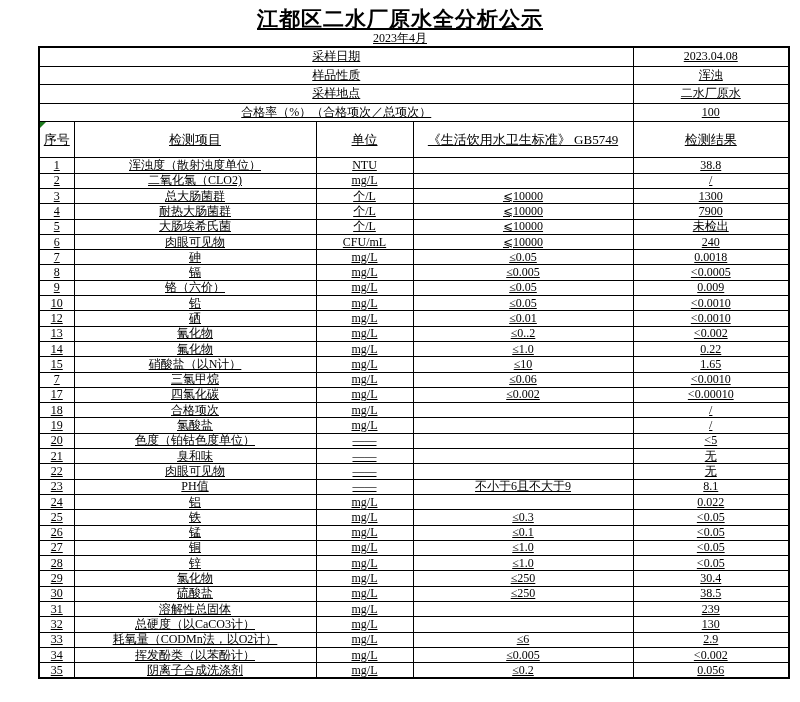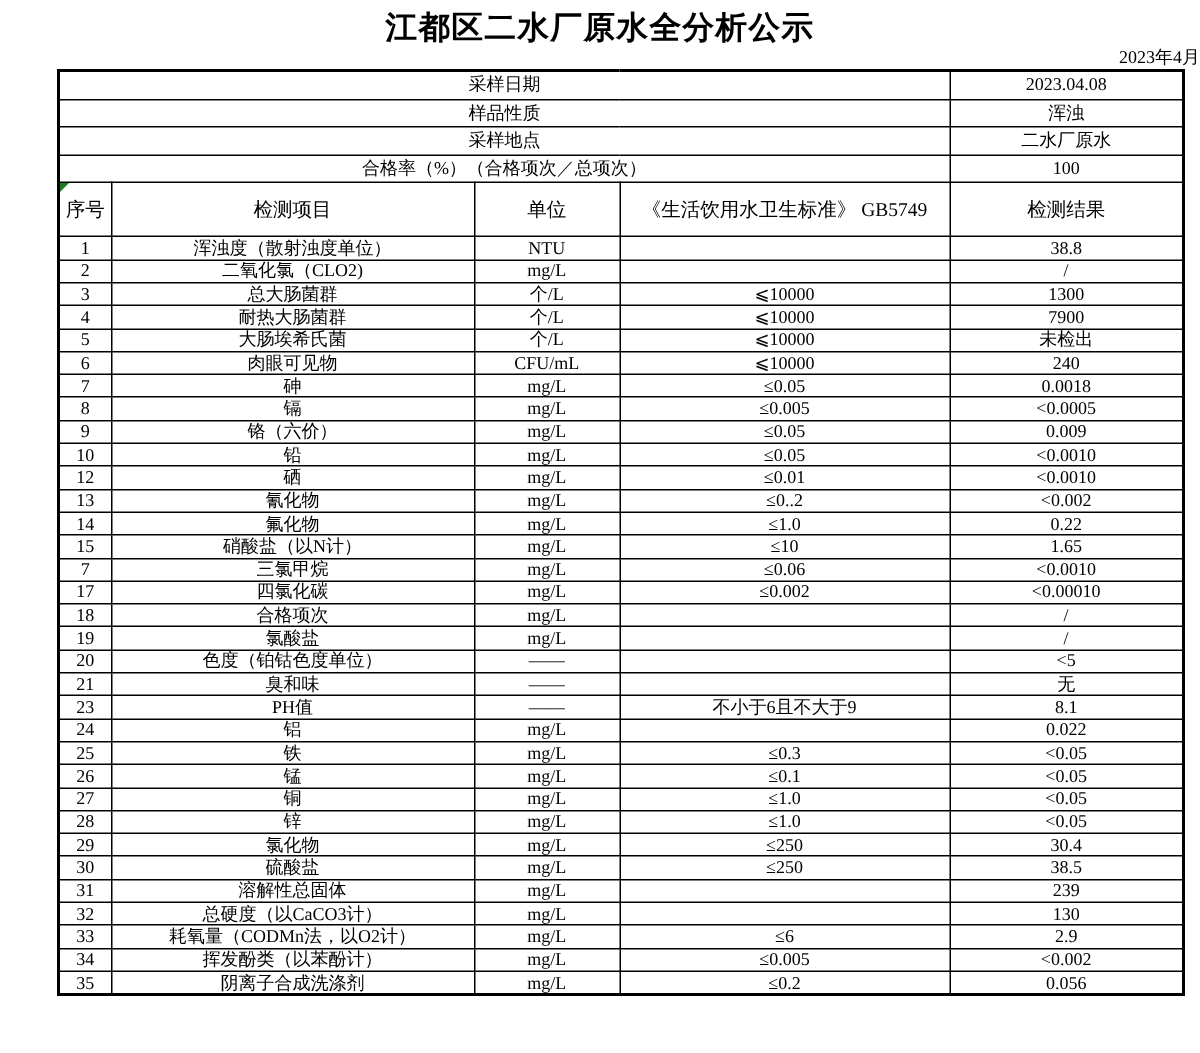--- a/index.html
+++ b/index.html
@@ -15,6 +15,7 @@
     height: 702px;
     background: #ffffff;
     overflow: hidden;
+    text-decoration: underline;
   }
   .title {
     text-align: center;

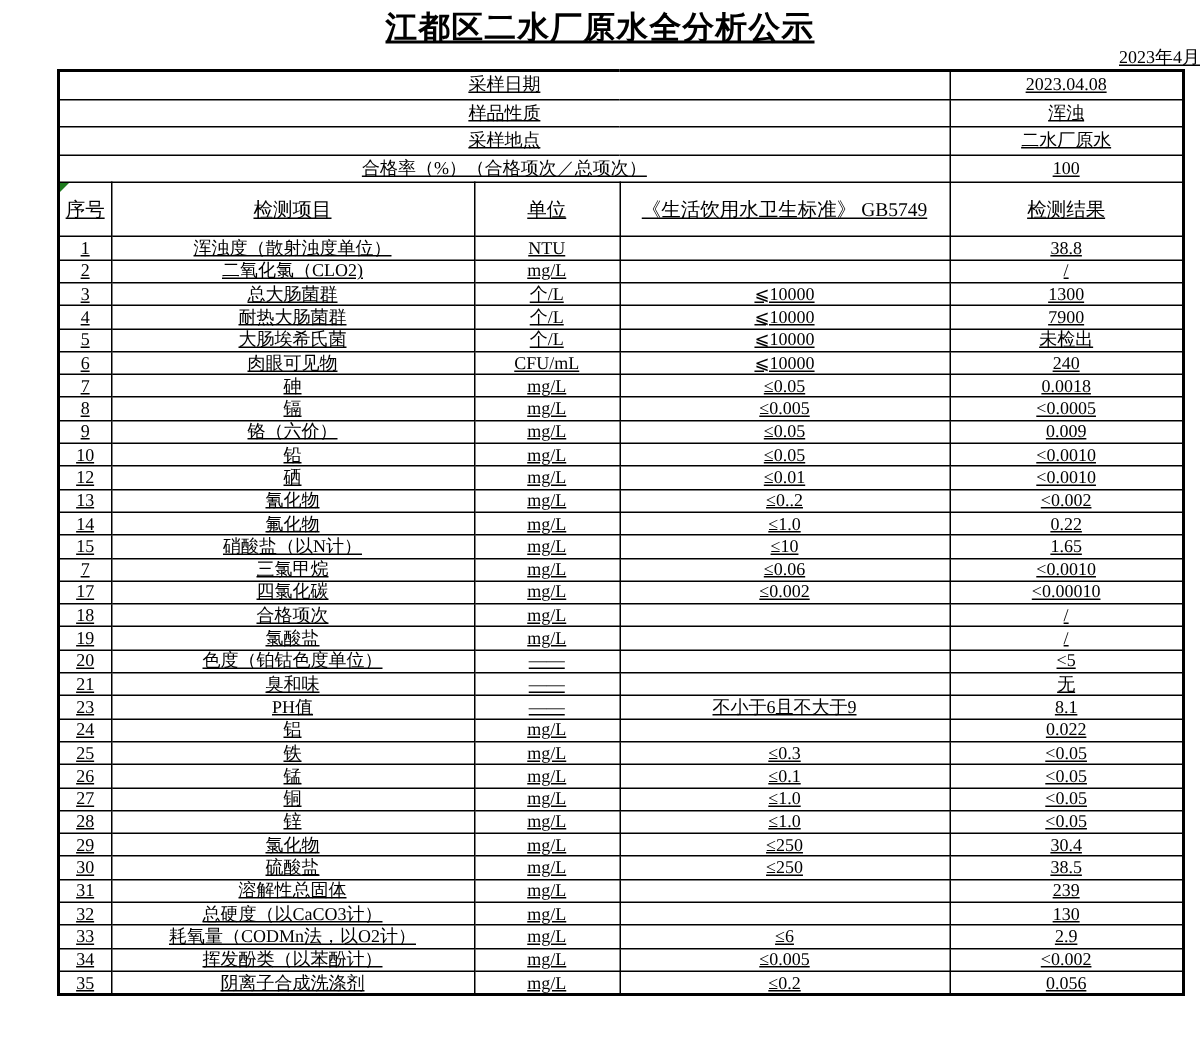--- a/index.html
+++ b/index.html
@@ -27,7 +27,7 @@
     letter-spacing: 1px;
   }
   .subtitle {
-    text-align: right;
+    text-align: center;
     font-size: 12px;
     line-height: 14px;
     margin-top: 0px;

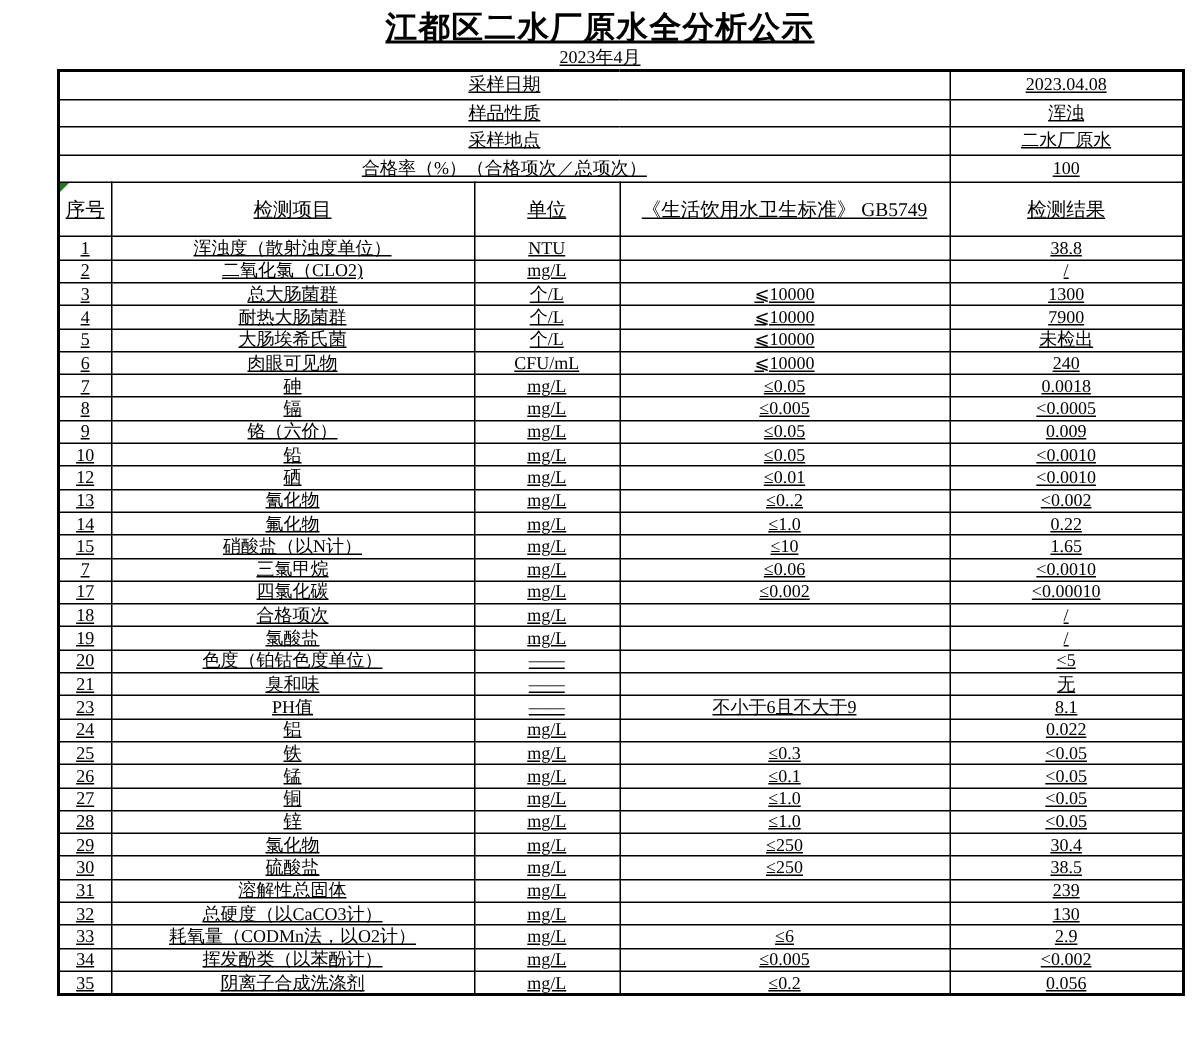--- a/index.html
+++ b/index.html
@@ -275,6 +275,13 @@
       <td class="cell-result">无</td>
     </tr>
         <tr>
+      <td class="cell-seq">22</td>
+      <td class="cell-item">肉眼可见物</td>
+      <td class="cell-unit">——</td>
+      <td class="cell-standard"></td>
+      <td class="cell-result">无</td>
+    </tr>
+        <tr>
       <td class="cell-seq">23</td>
       <td class="cell-item">PH值</td>
       <td class="cell-unit">——</td>

